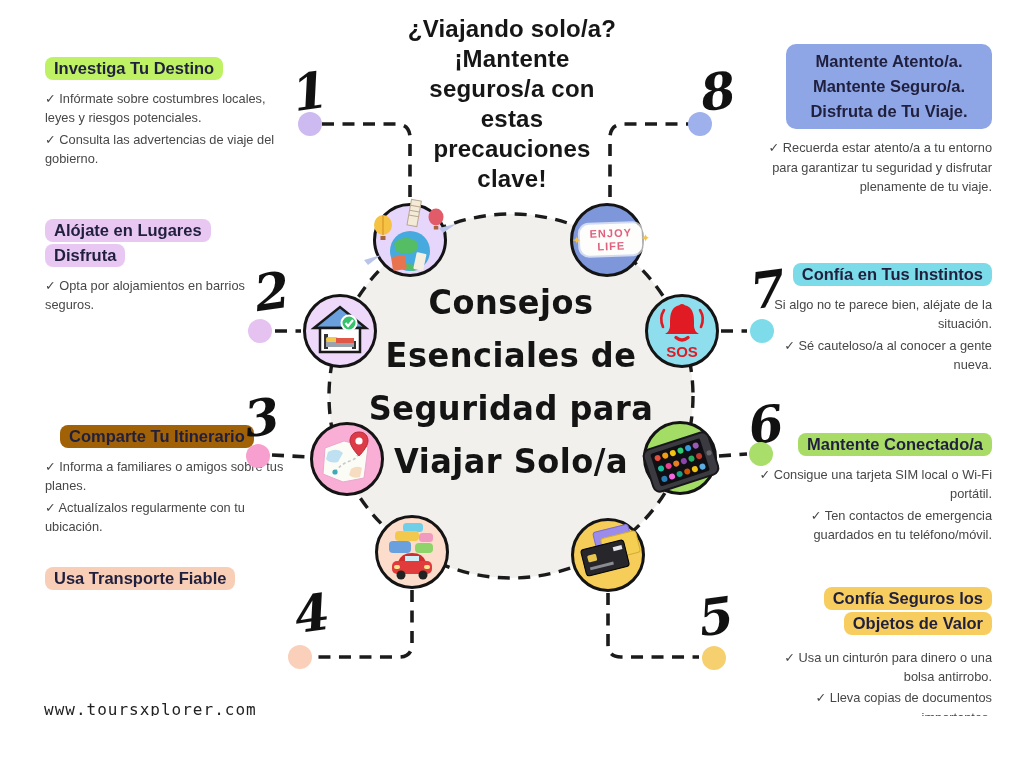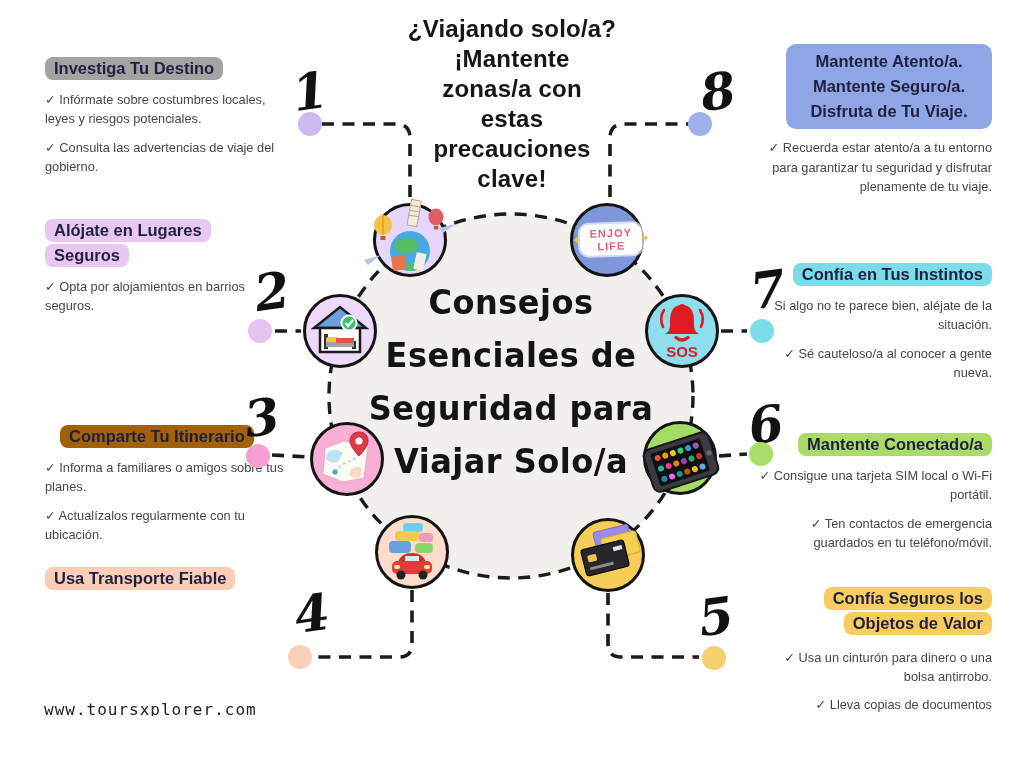--- a/index.html
+++ b/index.html
@@ -96,7 +96,7 @@
   </div>
 
   <section class="tip left w200" style="top:56px">
-    <h2><span class="hl" style="background-color: #a3a3a3; margin-top: 48px;">Investiga Tu Destino</span></h2>
+    <h2><span class="hl" style="background-color: #bef264; margin-top: 48px;">Investiga Tu Destino</span></h2>
     <div class="points">
       <p>✓ Infórmate sobre costumbres locales, leyes y riesgos potenciales.</p>
       <p>✓ Consulta las advertencias de viaje del gobierno.</p>

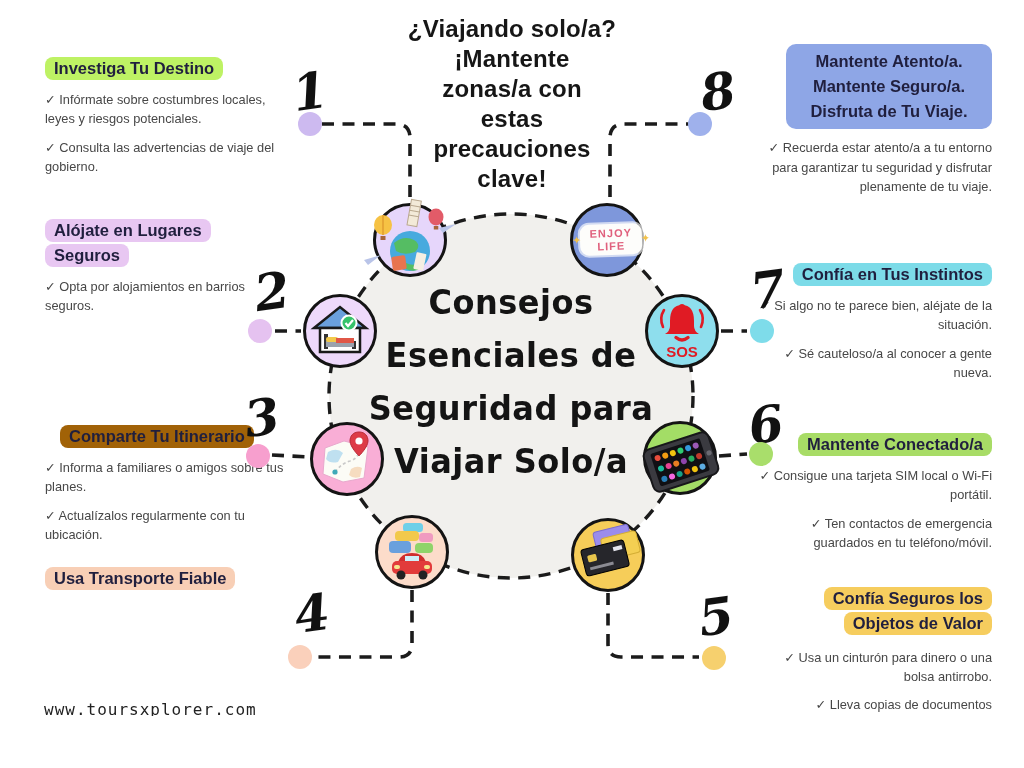--- a/index.html
+++ b/index.html
@@ -27,7 +27,7 @@
       -webkit-box-decoration-break:clone;box-decoration-break:clone;}
   .hl-block{display:inline-block;padding:5px 10px 6px;border-radius:10px;text-align:center;}
   .tip .points{margin-top:8px;font-size:12.8px;line-height:1.52;color:#474747;}
-  .tip .points p{margin:9px 0 2px 0;}
+  .tip .points p{margin:2px 0 2px 0;}
   .tip.t4 .points{margin-top:22px;}
   .tip.t5 .points{margin-top:12px;}
   .tip.t8 .points{margin-top:9px;}

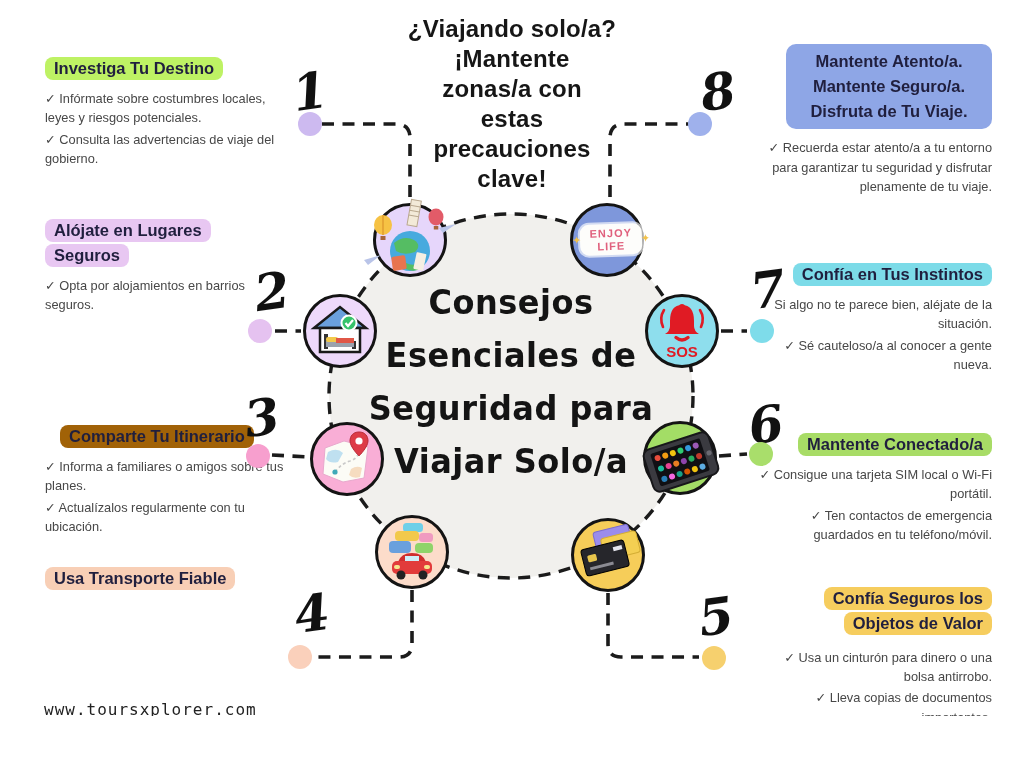--- a/index.html
+++ b/index.html
@@ -82,7 +82,7 @@
   <header class="top-title">
     <span>¿Viajando solo/a?</span>
     <span>¡Mantente</span>
-    <span>zonas/a con</span>
+    <span>seguros/a con</span>
     <span>estas</span>
     <span>precauciones</span>
     <span>clave!</span>

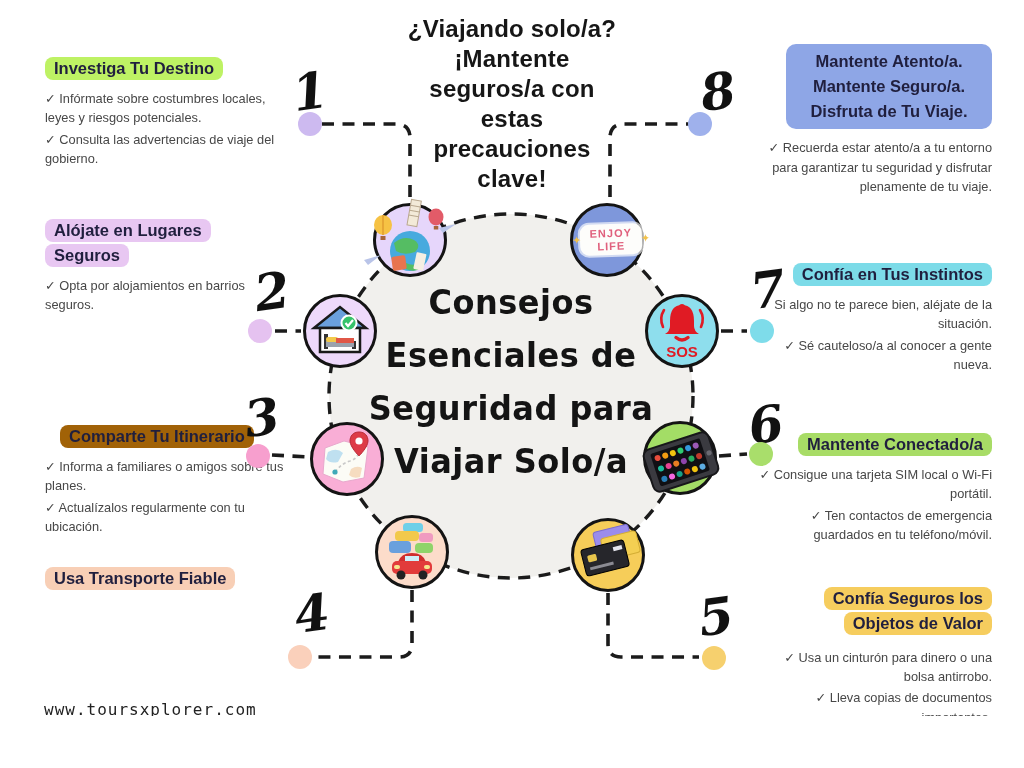--- a/index.html
+++ b/index.html
@@ -104,7 +104,7 @@
   </section>
 
   <section class="tip left w200" style="top:218px">
-    <h2><span class="hl" style="background-color: rgb(232, 199, 242);">Alójate en Lugares Seguros</span></h2>
+    <h2><span class="hl" style="background-color: rgb(232, 199, 242);">Alójate en Lugares Disfruta</span></h2>
     <div class="points">
       <p>✓ Opta por alojamientos en barrios seguros.</p>
     </div>

